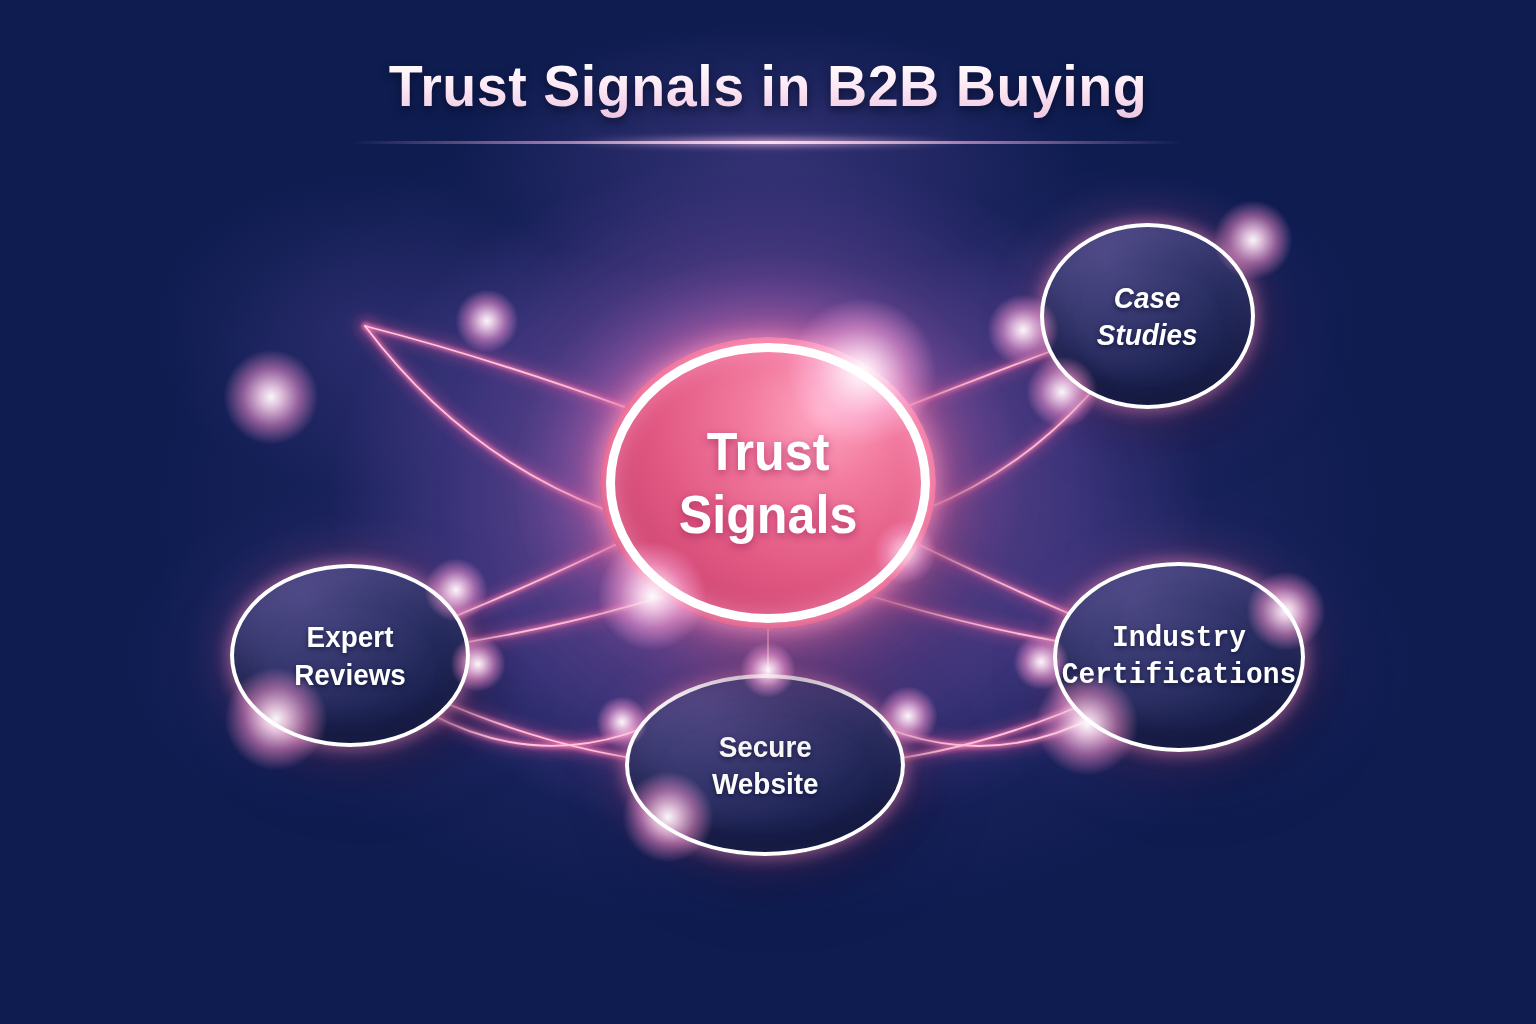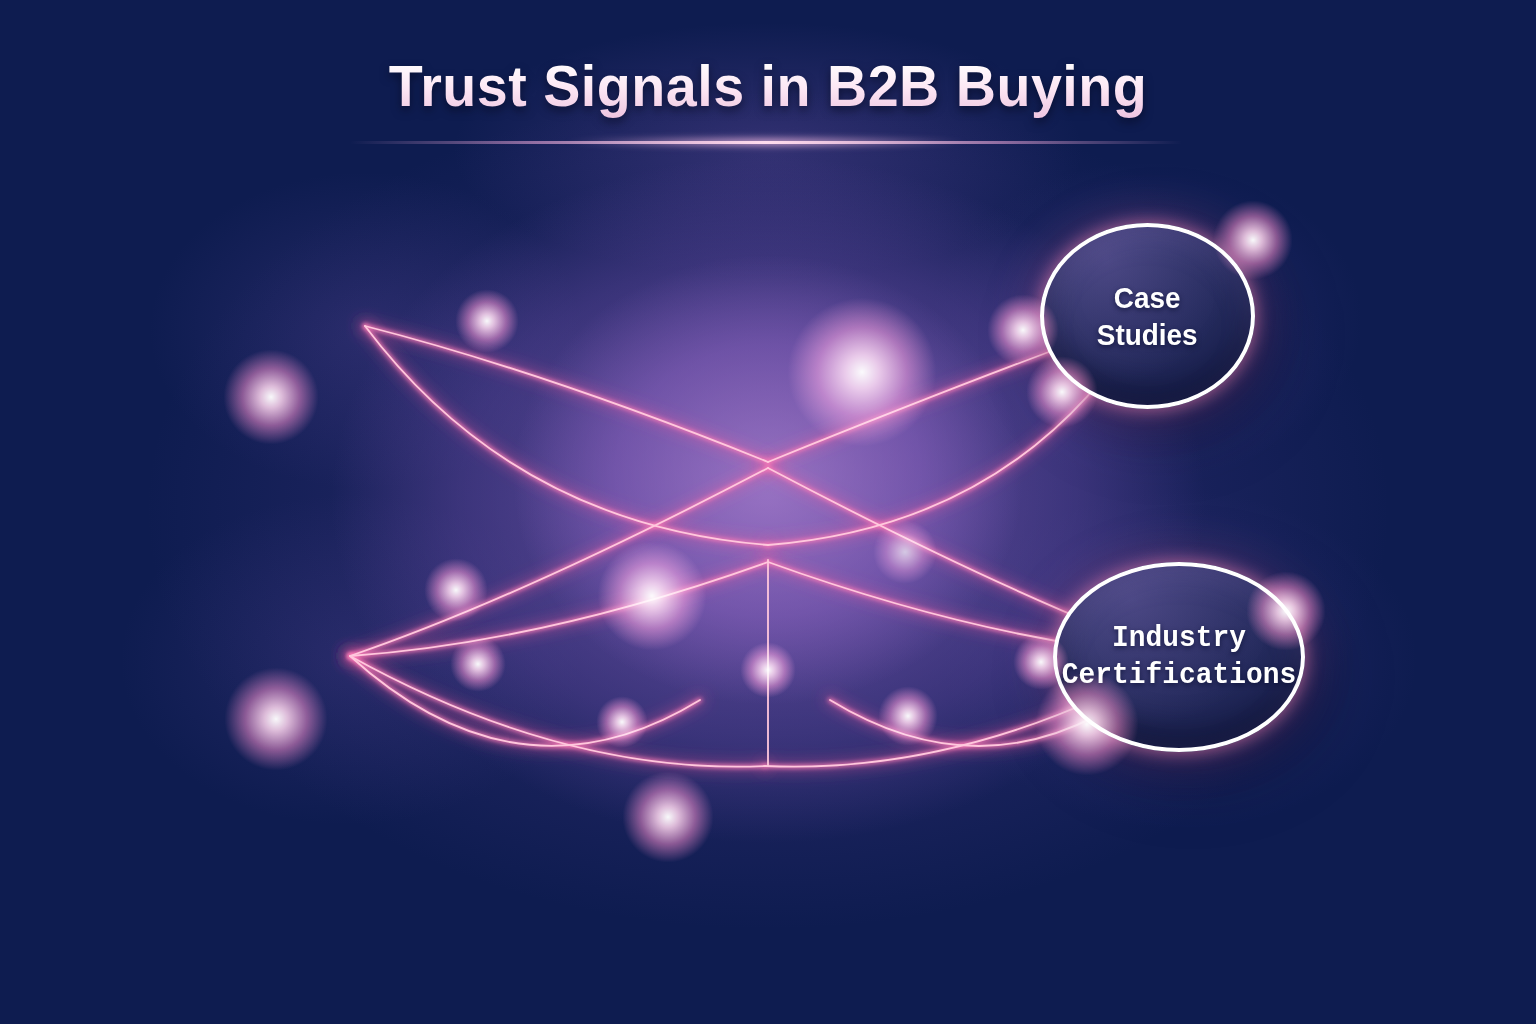--- a/index.html
+++ b/index.html
@@ -169,7 +169,7 @@
   </svg>
 
 
-  <div class="node" style="left:1040px;top:223px;width:215px;height:186px;">
+  <div class="node" style="left:1040px;top:223px;width:215px;height:186px;font-style:italic;">
     <span class="node-label">Case
 Studies</span>
   </div>

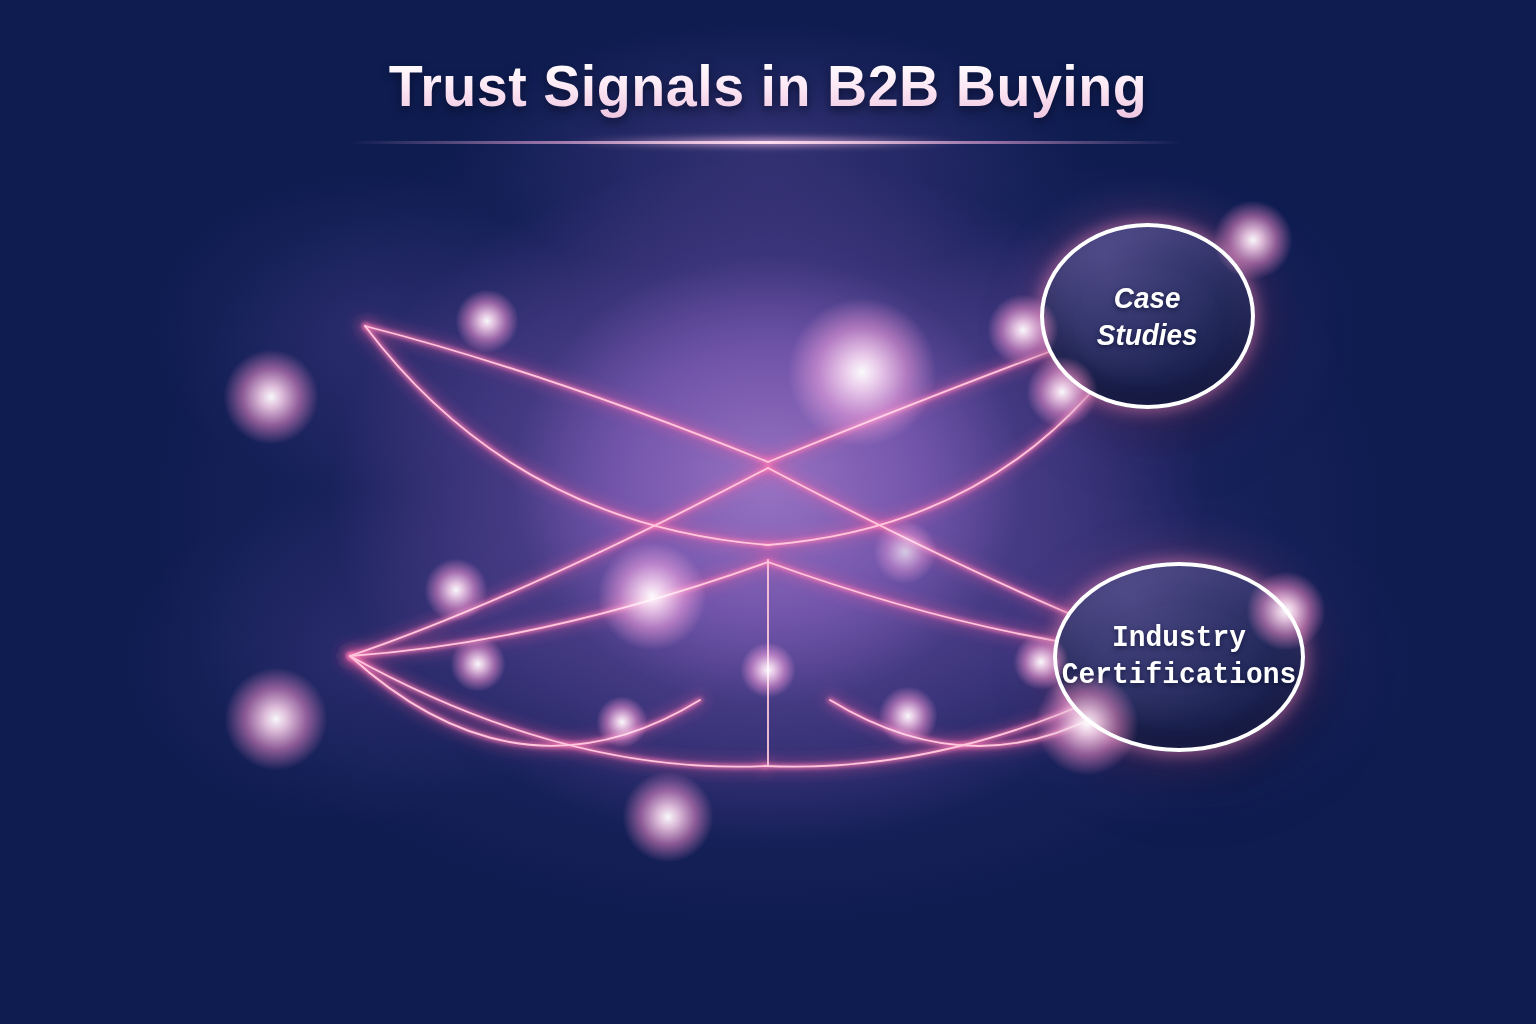--- a/index.html
+++ b/index.html
@@ -181,6 +181,10 @@
   </div>
 
 
+  <div class="center-node">
+    <span class="center-label">Trust
+Signals</span>
+  </div>
 
   <i class="spark" style="left:487px;top:321px;width:64px;height:64px"></i>
   <i class="spark" style="left:271px;top:397px;width:96px;height:96px"></i>

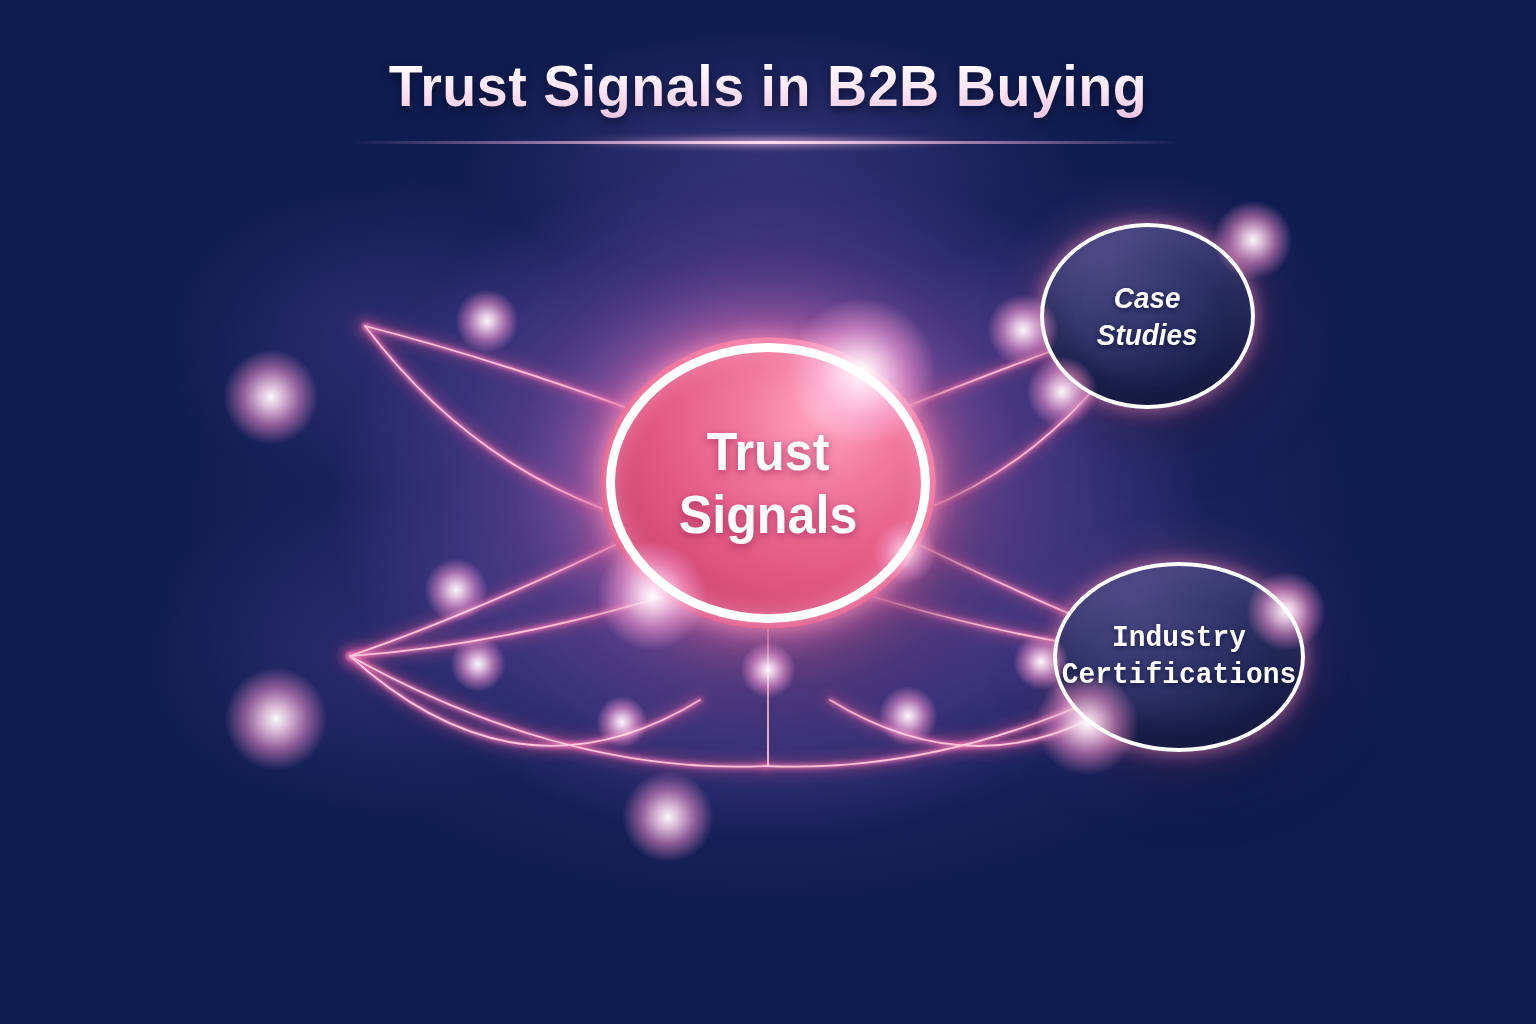--- a/index.html
+++ b/index.html
@@ -174,6 +174,10 @@
 Studies</span>
   </div>
 
+  <div class="node" style="left:230px;top:564px;width:240px;height:183px;">
+    <span class="node-label">Expert
+Reviews</span>
+  </div>
 
   <div class="node" style="left:1053px;top:562px;width:252px;height:190px;font-family:Liberation Mono, monospace;">
     <span class="node-label">Industry

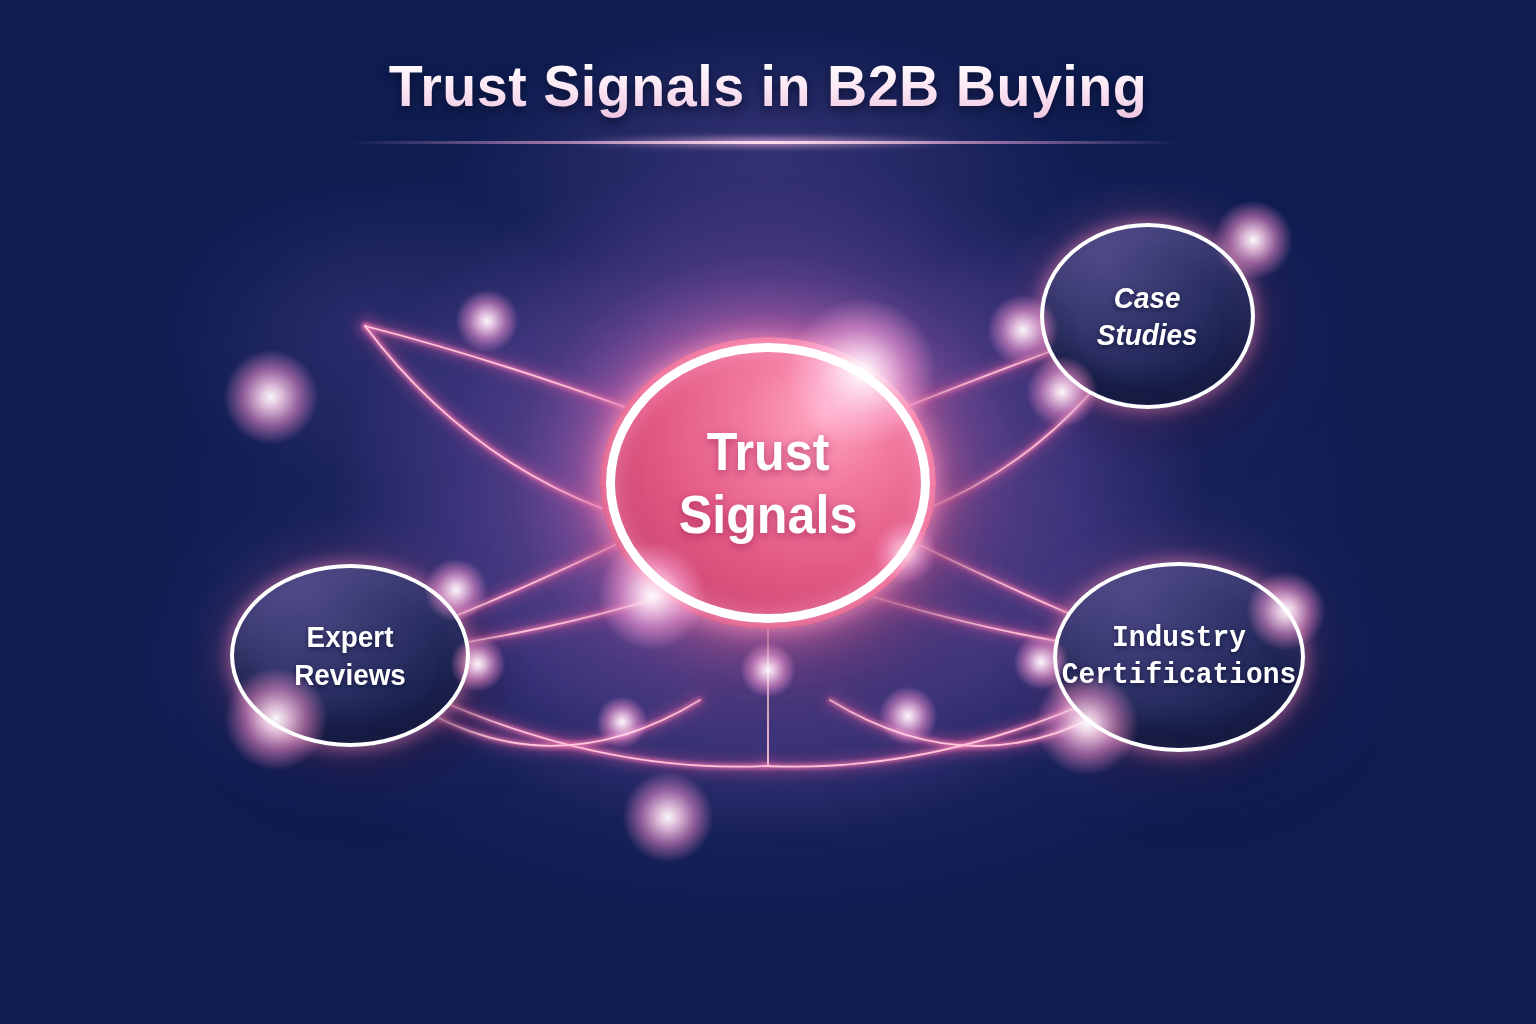--- a/index.html
+++ b/index.html
@@ -184,6 +184,10 @@
 Certifications</span>
   </div>
 
+  <div class="node" style="left:625px;top:674px;width:280px;height:182px;">
+    <span class="node-label">Secure
+Website</span>
+  </div>
 
   <div class="center-node">
     <span class="center-label">Trust

